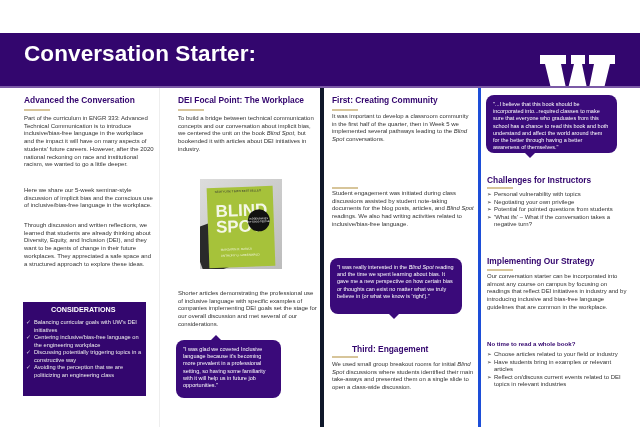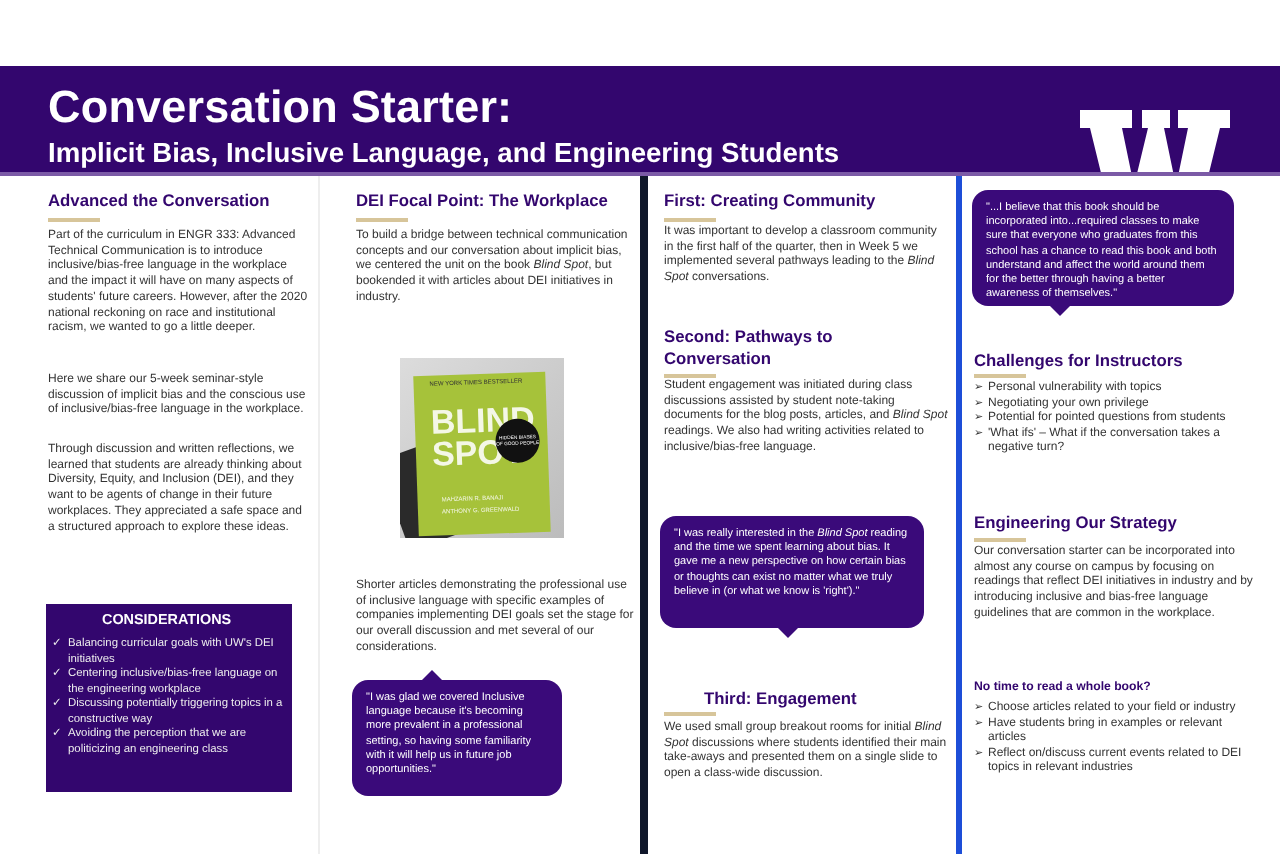--- a/index.html
+++ b/index.html
@@ -46,7 +46,6 @@
 
 <div class="header">
   <div class="title">Conversation Starter:</div>
-  <div class="subtitle">Implicit Bias, Inclusive Language, and Engineering Students</div>
   <div class="gold-bar"></div>
   <div class="authors">Mary-Colleen Jenkins and Tina Loucks-Jaret, Lecturers, Engineering Communication Program, College of Engineering</div>
   <svg class="wlogo" viewBox="0 0 75 58">

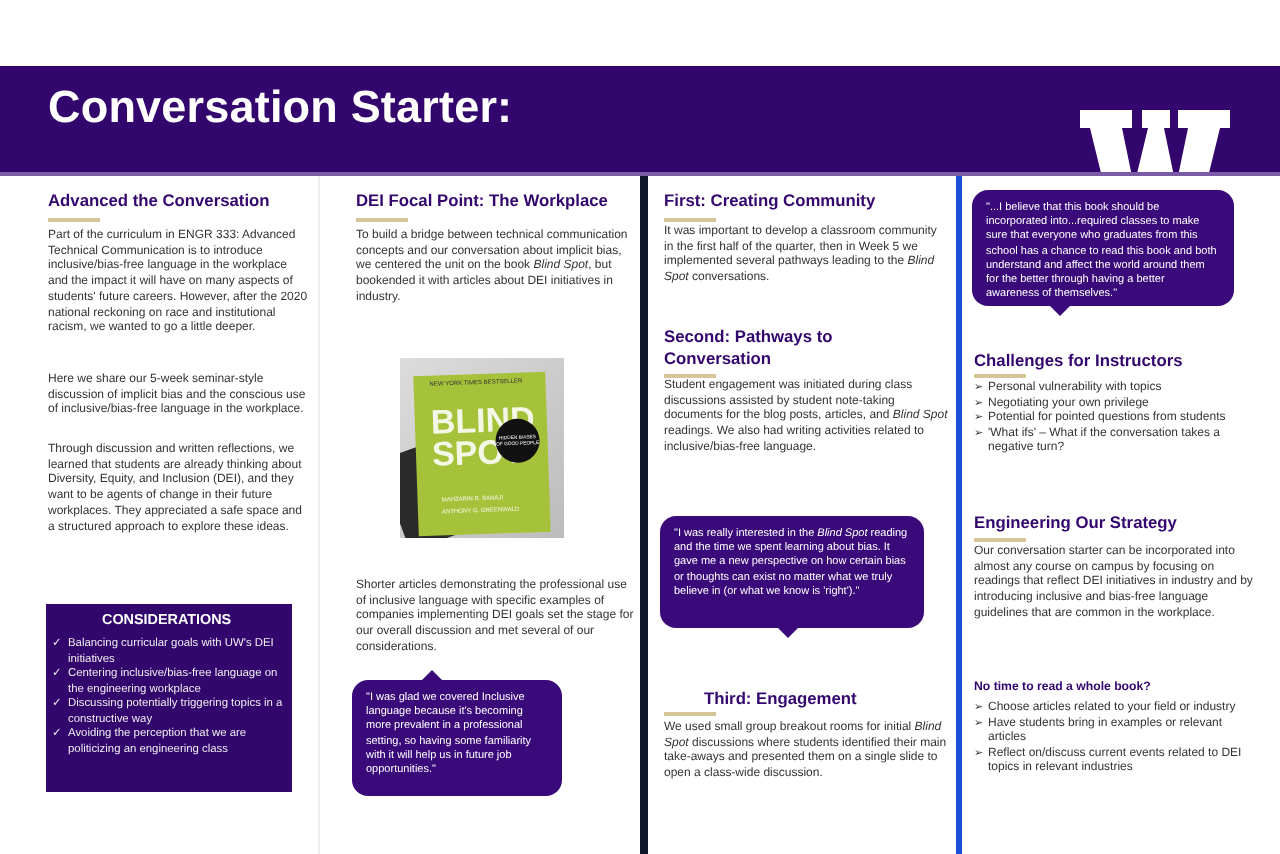--- a/index.html
+++ b/index.html
@@ -102,7 +102,6 @@
   <div class="underline" style="left:8px; top:21px;"></div>
   <p class="body" style="left:8px; top:25px; width:142px;"><span>It was important to develop a classroom community in the first half of the quarter, then in Week 5 we implemented several pathways leading to the </span><i>Blind Spot</i><span> conversations.</span></p>
 
-  <h2 style="left:8px; top:75px; width:130px;">Second: Pathways to Conversation</h2>
   <div class="underline" style="left:8px; top:99px;"></div>
   <p class="body" style="left:8px; top:102px; width:142px;"><span>Student engagement was initiated during class discussions assisted by student note-taking documents for the blog posts, articles, and </span><i>Blind Spot</i><span> readings. We also had writing activities related to inclusive/bias-free language.</span></p>
 

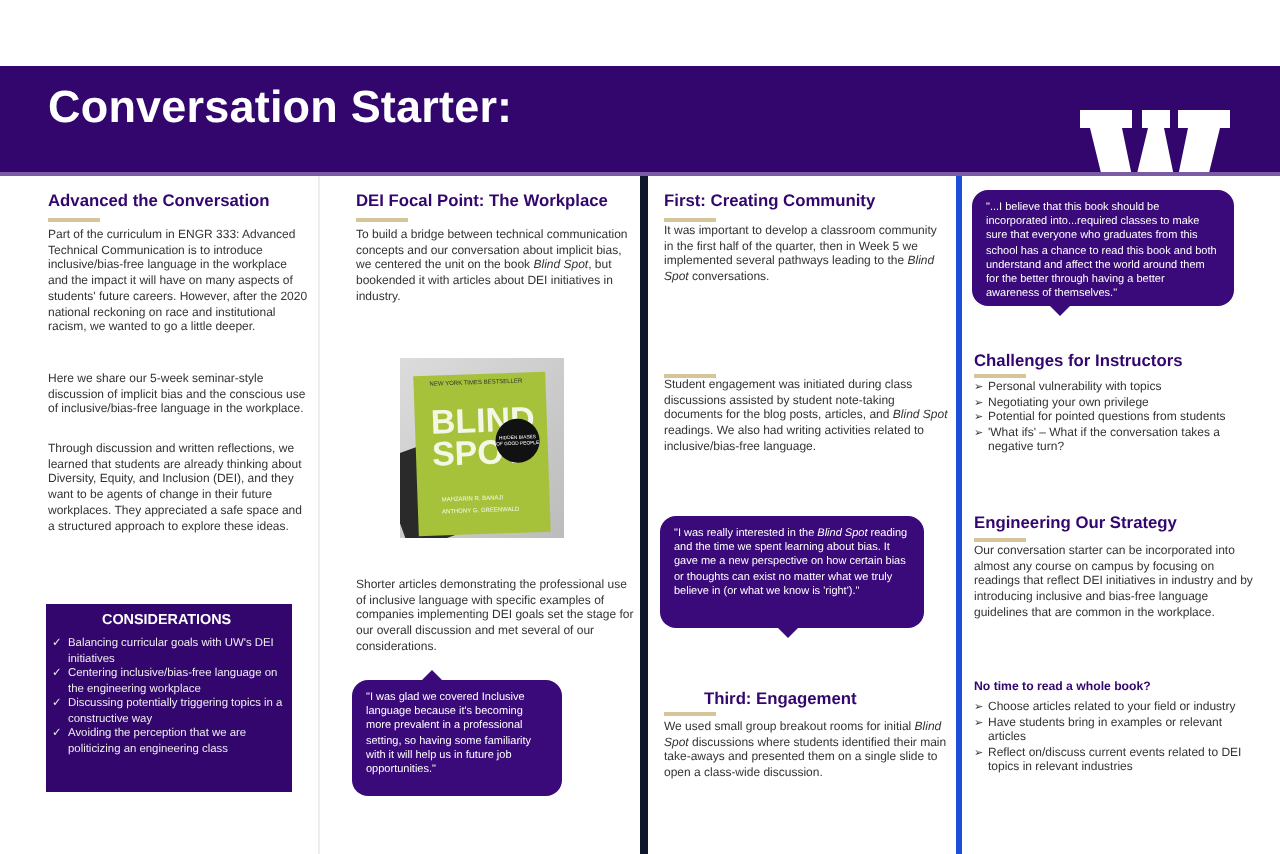--- a/index.html
+++ b/index.html
@@ -130,7 +130,7 @@
     <li><span class="mark">➢</span><span>'What ifs' – What if the conversation takes a negative turn?</span></li>
   </ul>
 
-  <h2 style="left:6px; top:168px;">Engineering Our Strategy</h2>
+  <h2 style="left:6px; top:168px;">Implementing Our Strategy</h2>
   <div class="underline" style="left:6px; top:181px;"></div>
   <p class="body" style="left:6px; top:185px; width:140px;">Our conversation starter can be incorporated into almost any course on campus by focusing on readings that reflect DEI initiatives in industry and by introducing inclusive and bias-free language guidelines that are common in the workplace.</p>
 

